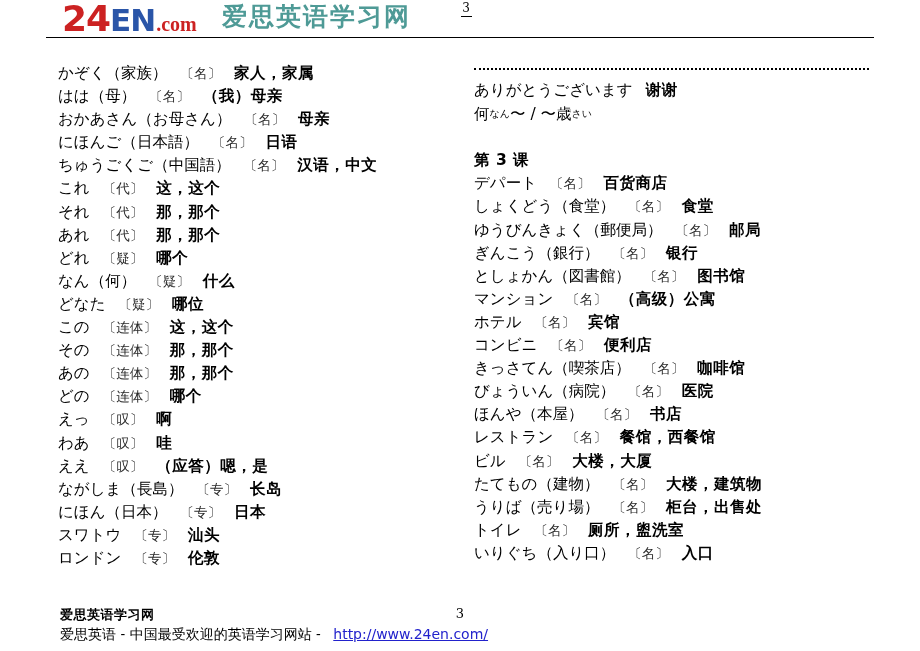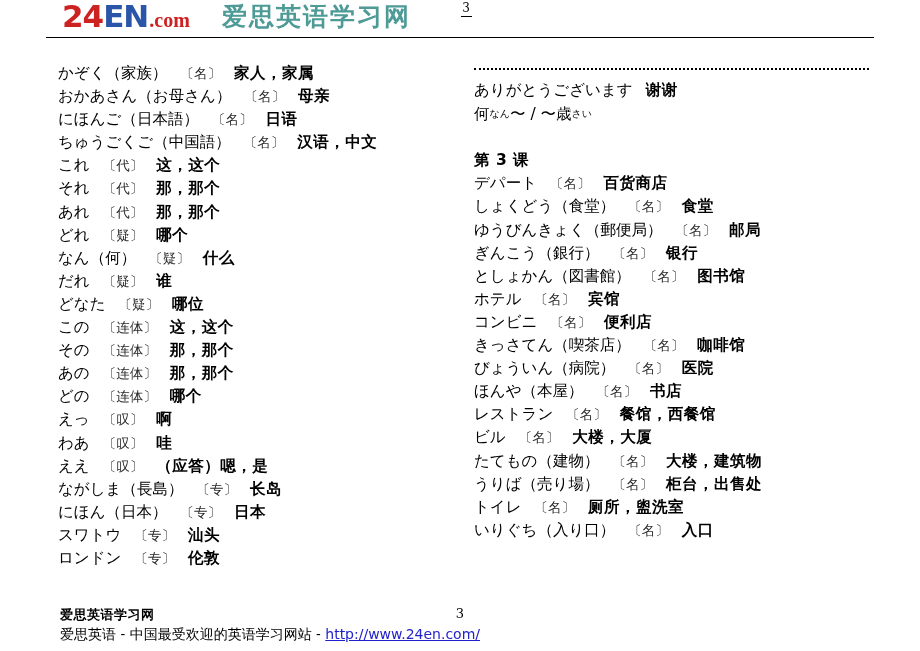--- a/index.html
+++ b/index.html
@@ -32,7 +32,7 @@
   }
   .logo-24 {
     font-family: "DejaVu Sans", "Liberation Sans", sans-serif;
-    font-size: 31px;
+    font-size: 36px;
     font-weight: bold;
     letter-spacing: -1px;
     line-height: 1;

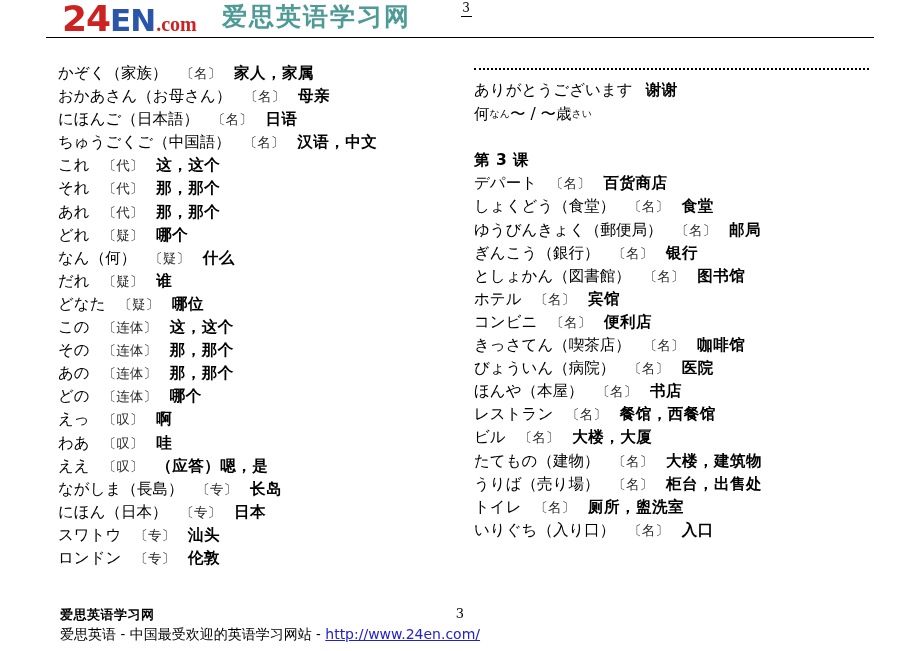--- a/index.html
+++ b/index.html
@@ -212,6 +212,7 @@
   <div class="col" id="col-left">
     <div id="left-entries">
         <div class="vline"><span class="kana">かぞく（家族）</span><span class="sp2"></span><span class="pos">〔名〕</span><span class="sp2"></span><span class="gloss">家人，家属</span></div>
+        <div class="vline"><span class="kana">はは（母）</span><span class="sp2"></span><span class="pos">〔名〕</span><span class="sp2"></span><span class="gloss">（我）母亲</span></div>
         <div class="vline"><span class="kana">おかあさん（お母さん）</span><span class="sp2"></span><span class="pos">〔名〕</span><span class="sp2"></span><span class="gloss">母亲</span></div>
         <div class="vline"><span class="kana">にほんご（日本語）</span><span class="sp2"></span><span class="pos">〔名〕</span><span class="sp2"></span><span class="gloss">日语</span></div>
         <div class="vline"><span class="kana">ちゅうごくご（中国語）</span><span class="sp2"></span><span class="pos">〔名〕</span><span class="sp2"></span><span class="gloss">汉语，中文</span></div>

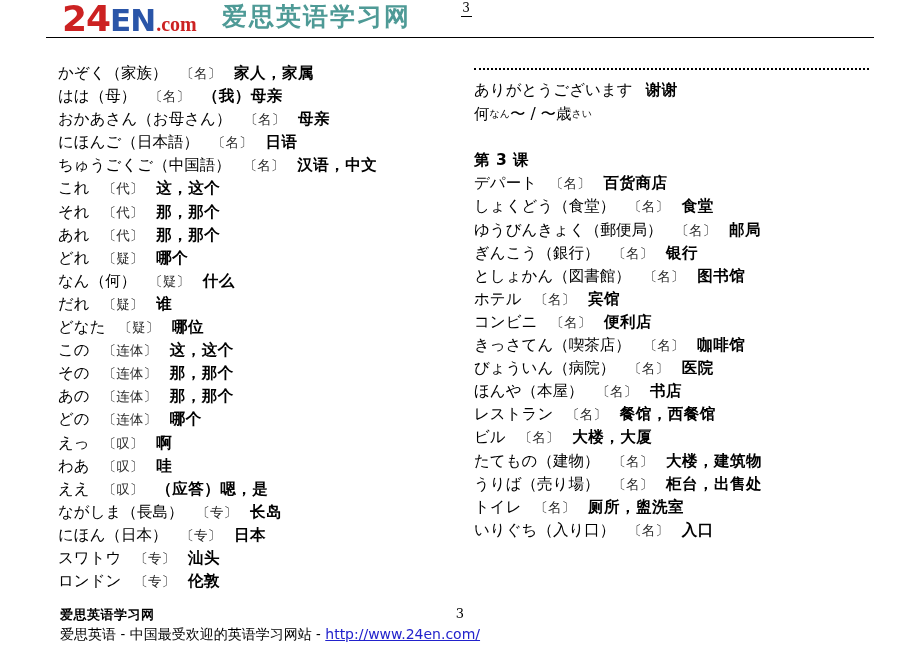--- a/index.html
+++ b/index.html
@@ -221,7 +221,6 @@
         <div class="vline"><span class="kana">あれ</span><span class="sp2"></span><span class="pos">〔代〕</span><span class="sp2"></span><span class="gloss">那，那个</span></div>
         <div class="vline"><span class="kana">どれ</span><span class="sp2"></span><span class="pos">〔疑〕</span><span class="sp2"></span><span class="gloss">哪个</span></div>
         <div class="vline"><span class="kana">なん（何）</span><span class="sp2"></span><span class="pos">〔疑〕</span><span class="sp2"></span><span class="gloss">什么</span></div>
-        <div class="vline"><span class="kana">だれ</span><span class="sp2"></span><span class="pos">〔疑〕</span><span class="sp2"></span><span class="gloss">谁</span></div>
         <div class="vline"><span class="kana">どなた</span><span class="sp2"></span><span class="pos">〔疑〕</span><span class="sp2"></span><span class="gloss">哪位</span></div>
         <div class="vline"><span class="kana">この</span><span class="sp2"></span><span class="pos">〔连体〕</span><span class="sp2"></span><span class="gloss">这，这个</span></div>
         <div class="vline"><span class="kana">その</span><span class="sp2"></span><span class="pos">〔连体〕</span><span class="sp2"></span><span class="gloss">那，那个</span></div>

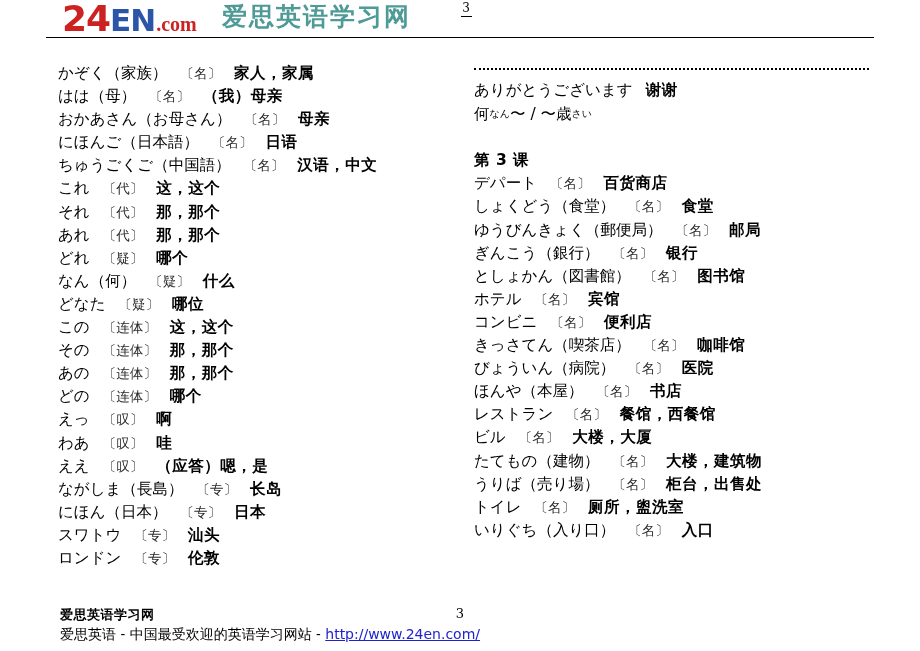--- a/index.html
+++ b/index.html
@@ -258,6 +258,7 @@
         <div class="vline"><span class="kana">ゆうびんきょく（郵便局）</span><span class="sp2"></span><span class="pos">〔名〕</span><span class="sp2"></span><span class="gloss">邮局</span></div>
         <div class="vline"><span class="kana">ぎんこう（銀行）</span><span class="sp2"></span><span class="pos">〔名〕</span><span class="sp2"></span><span class="gloss">银行</span></div>
         <div class="vline"><span class="kana">としょかん（図書館）</span><span class="sp2"></span><span class="pos">〔名〕</span><span class="sp2"></span><span class="gloss">图书馆</span></div>
+        <div class="vline"><span class="kana">マンション</span><span class="sp2"></span><span class="pos">〔名〕</span><span class="sp2"></span><span class="gloss">（高级）公寓</span></div>
         <div class="vline"><span class="kana">ホテル</span><span class="sp2"></span><span class="pos">〔名〕</span><span class="sp2"></span><span class="gloss">宾馆</span></div>
         <div class="vline"><span class="kana">コンビニ</span><span class="sp2"></span><span class="pos">〔名〕</span><span class="sp2"></span><span class="gloss">便利店</span></div>
         <div class="vline"><span class="kana">きっさてん（喫茶店）</span><span class="sp2"></span><span class="pos">〔名〕</span><span class="sp2"></span><span class="gloss">咖啡馆</span></div>

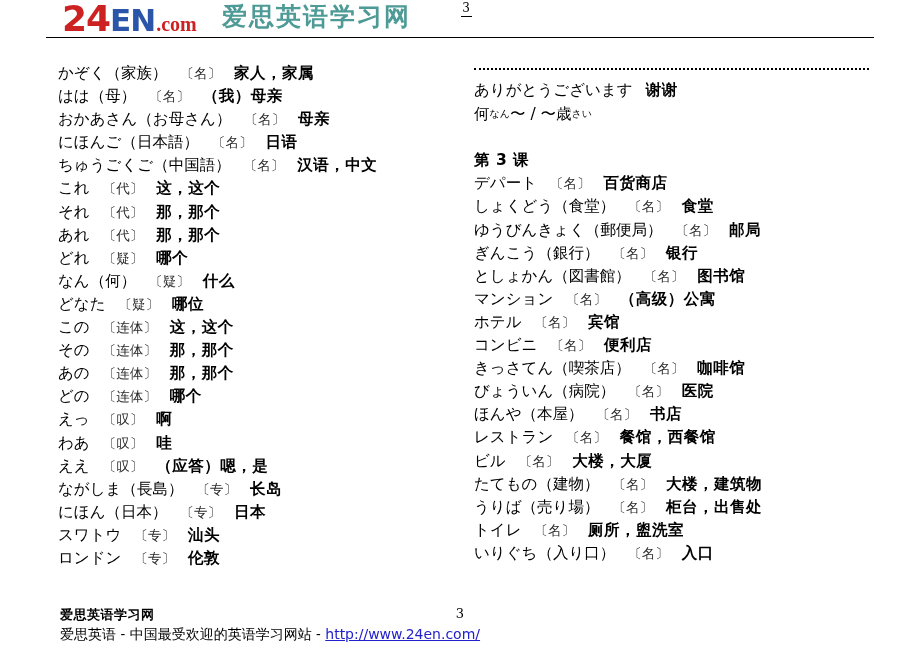--- a/index.html
+++ b/index.html
@@ -185,6 +185,7 @@
     text-decoration: underline;
     font-family: "DejaVu Sans", "Liberation Sans", sans-serif;
     font-size: 14px;
+    margin-left: 8px;
   }
 </style>
 </head>

